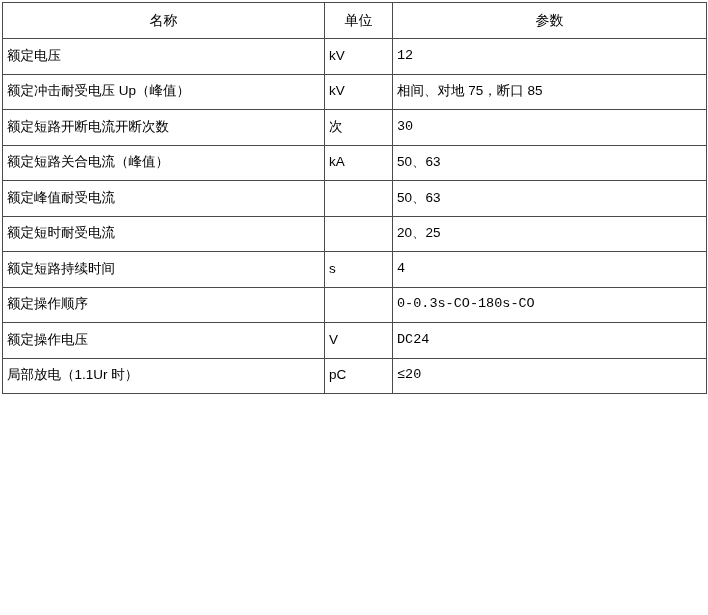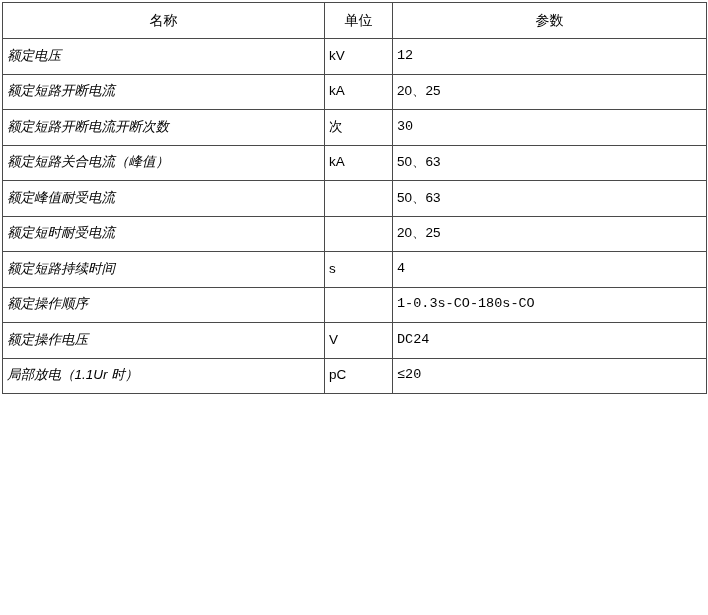--- a/index.html
+++ b/index.html
@@ -43,7 +43,7 @@
     font-size: 14px;
     height: 36px;
   }
-  .cell-name { font-size: 13.5px; font-style: italic; }
+  .cell-name { font-size: 13.5px; }
   .cell-unit { font-size: 13px; font-family: "Liberation Sans", sans-serif; }
   .cell-param { font-size: 13px; }
   .mono { font-family: "Liberation Mono", monospace; font-size: 12.5px; letter-spacing: 0px; }

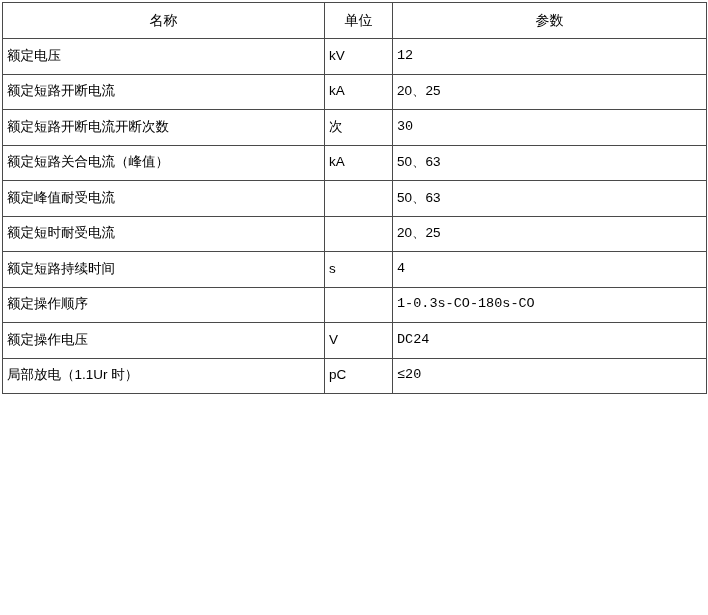--- a/index.html
+++ b/index.html
@@ -72,6 +72,11 @@
           <td class="cell-param mono">12</td>
         </tr>
         <tr>
+          <td class="cell-name">额定冲击耐受电压 Up（峰值）</td>
+          <td class="cell-unit">kV</td>
+          <td class="cell-param">相间、对地 75，断口 85</td>
+        </tr>
+        <tr>
           <td class="cell-name">额定短路开断电流</td>
           <td class="cell-unit">kA</td>
           <td class="cell-param">20、25</td>

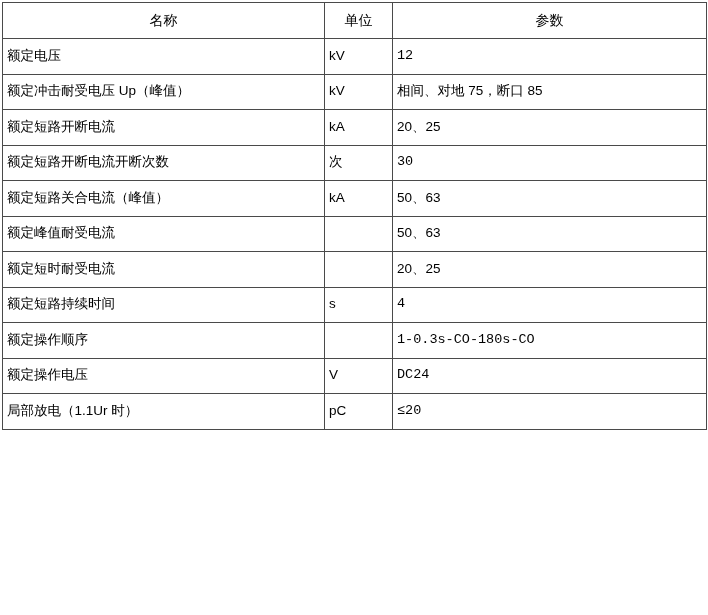--- a/index.html
+++ b/index.html
@@ -77,11 +77,6 @@
           <td class="cell-param">相间、对地 75，断口 85</td>
         </tr>
         <tr>
-          <td class="cell-name">额定短路开断电流</td>
-          <td class="cell-unit">kA</td>
-          <td class="cell-param">20、25</td>
-        </tr>
-        <tr>
           <td class="cell-name">额定短路开断电流开断次数</td>
           <td class="cell-unit">次</td>
           <td class="cell-param mono">30</td>

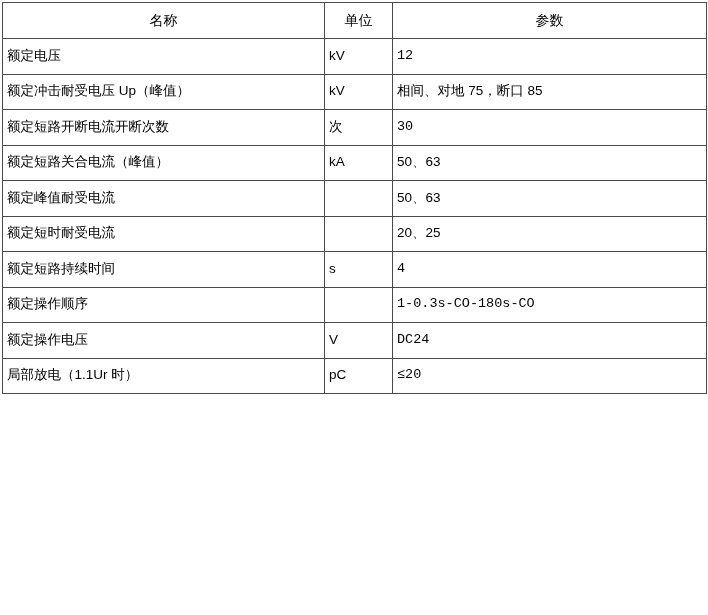--- a/index.html
+++ b/index.html
@@ -104,7 +104,7 @@
         <tr>
           <td class="cell-name">额定操作顺序</td>
           <td class="cell-unit"></td>
-          <td class="cell-param mono">1-0.3s-CO-180s-CO</td>
+          <td class="cell-param mono">0-0.3s-CO-180s-CO</td>
         </tr>
         <tr>
           <td class="cell-name">额定操作电压</td>

